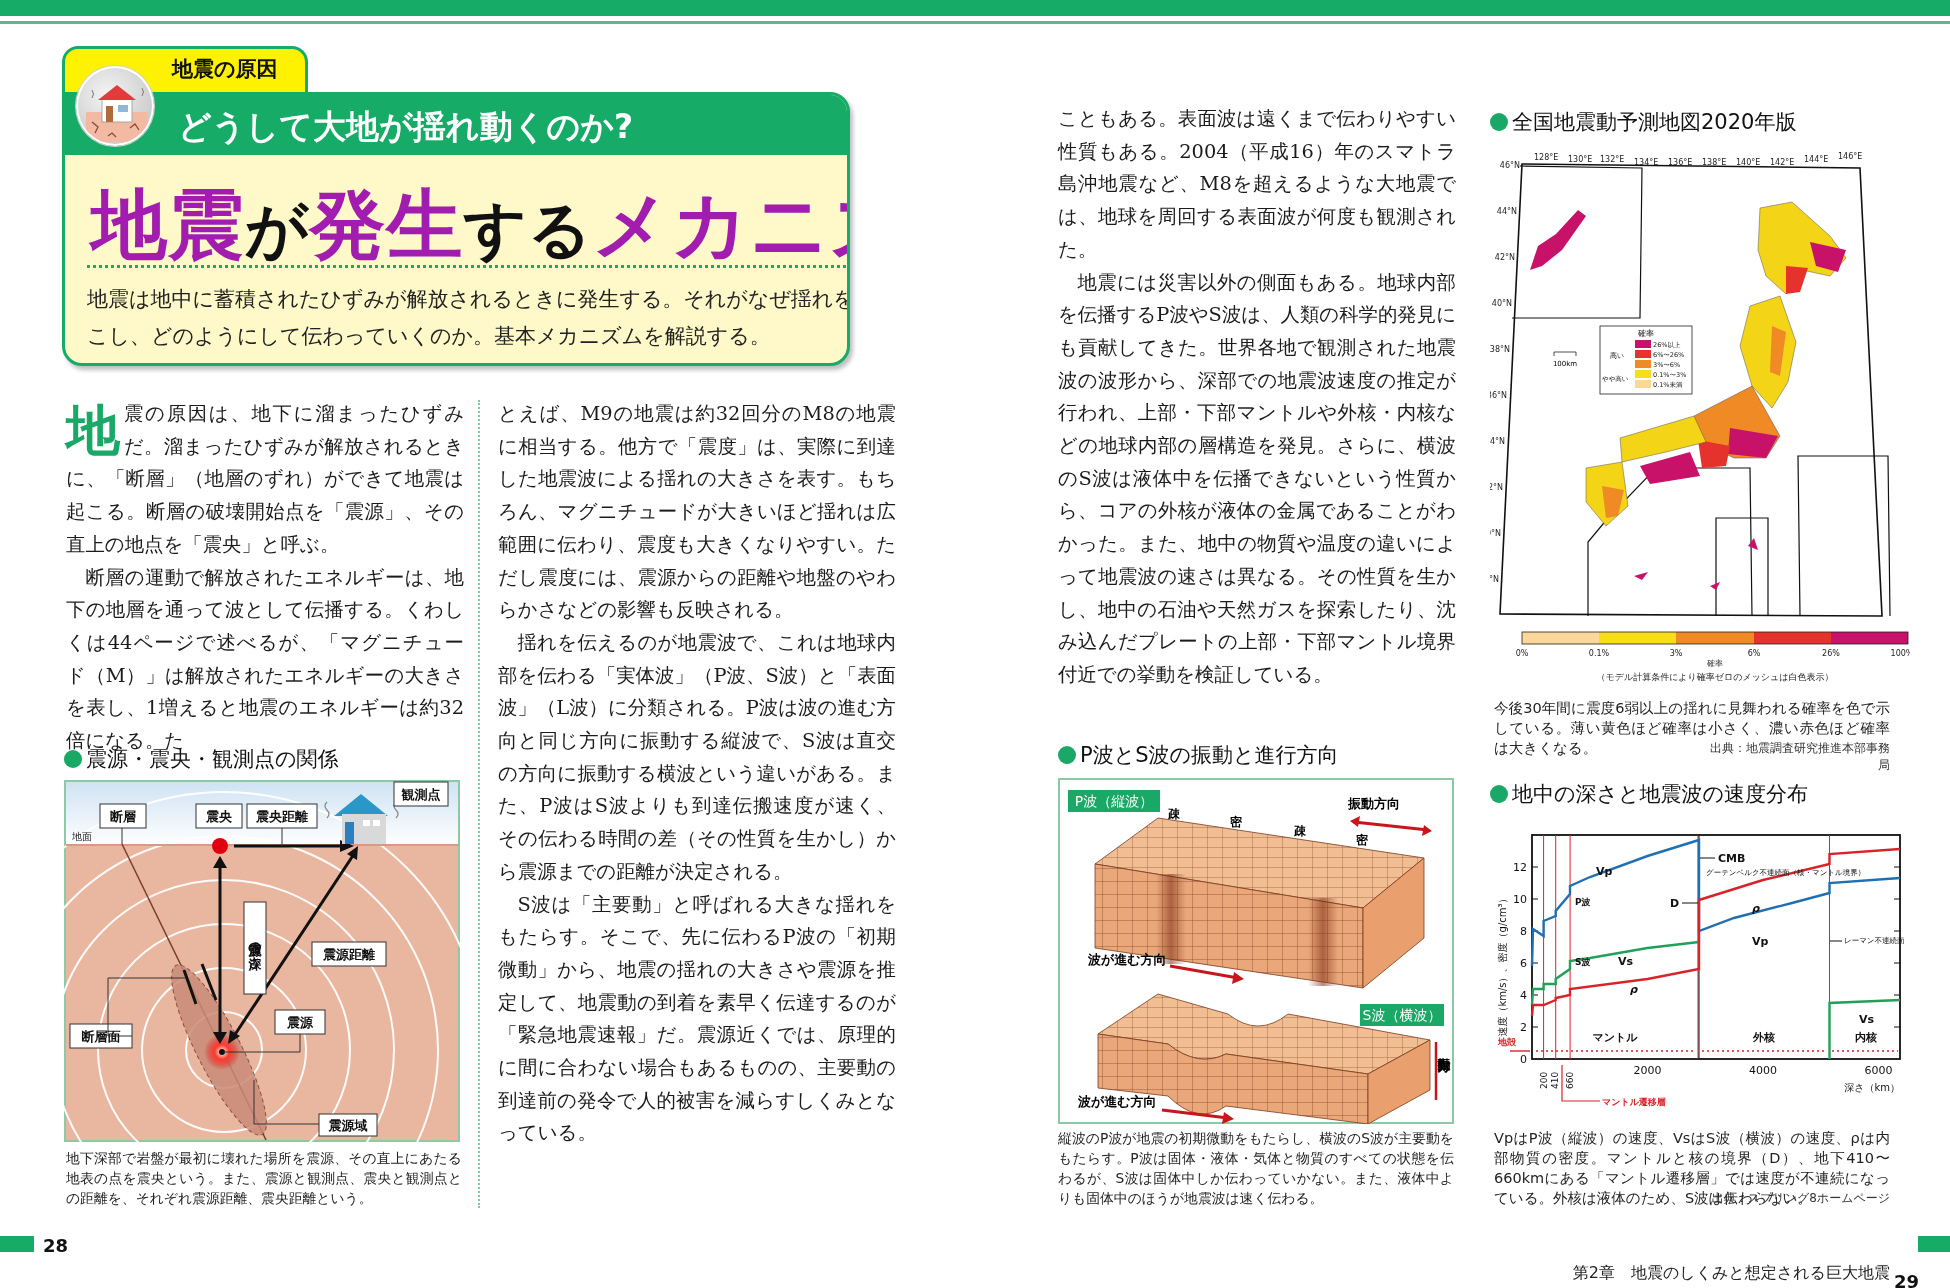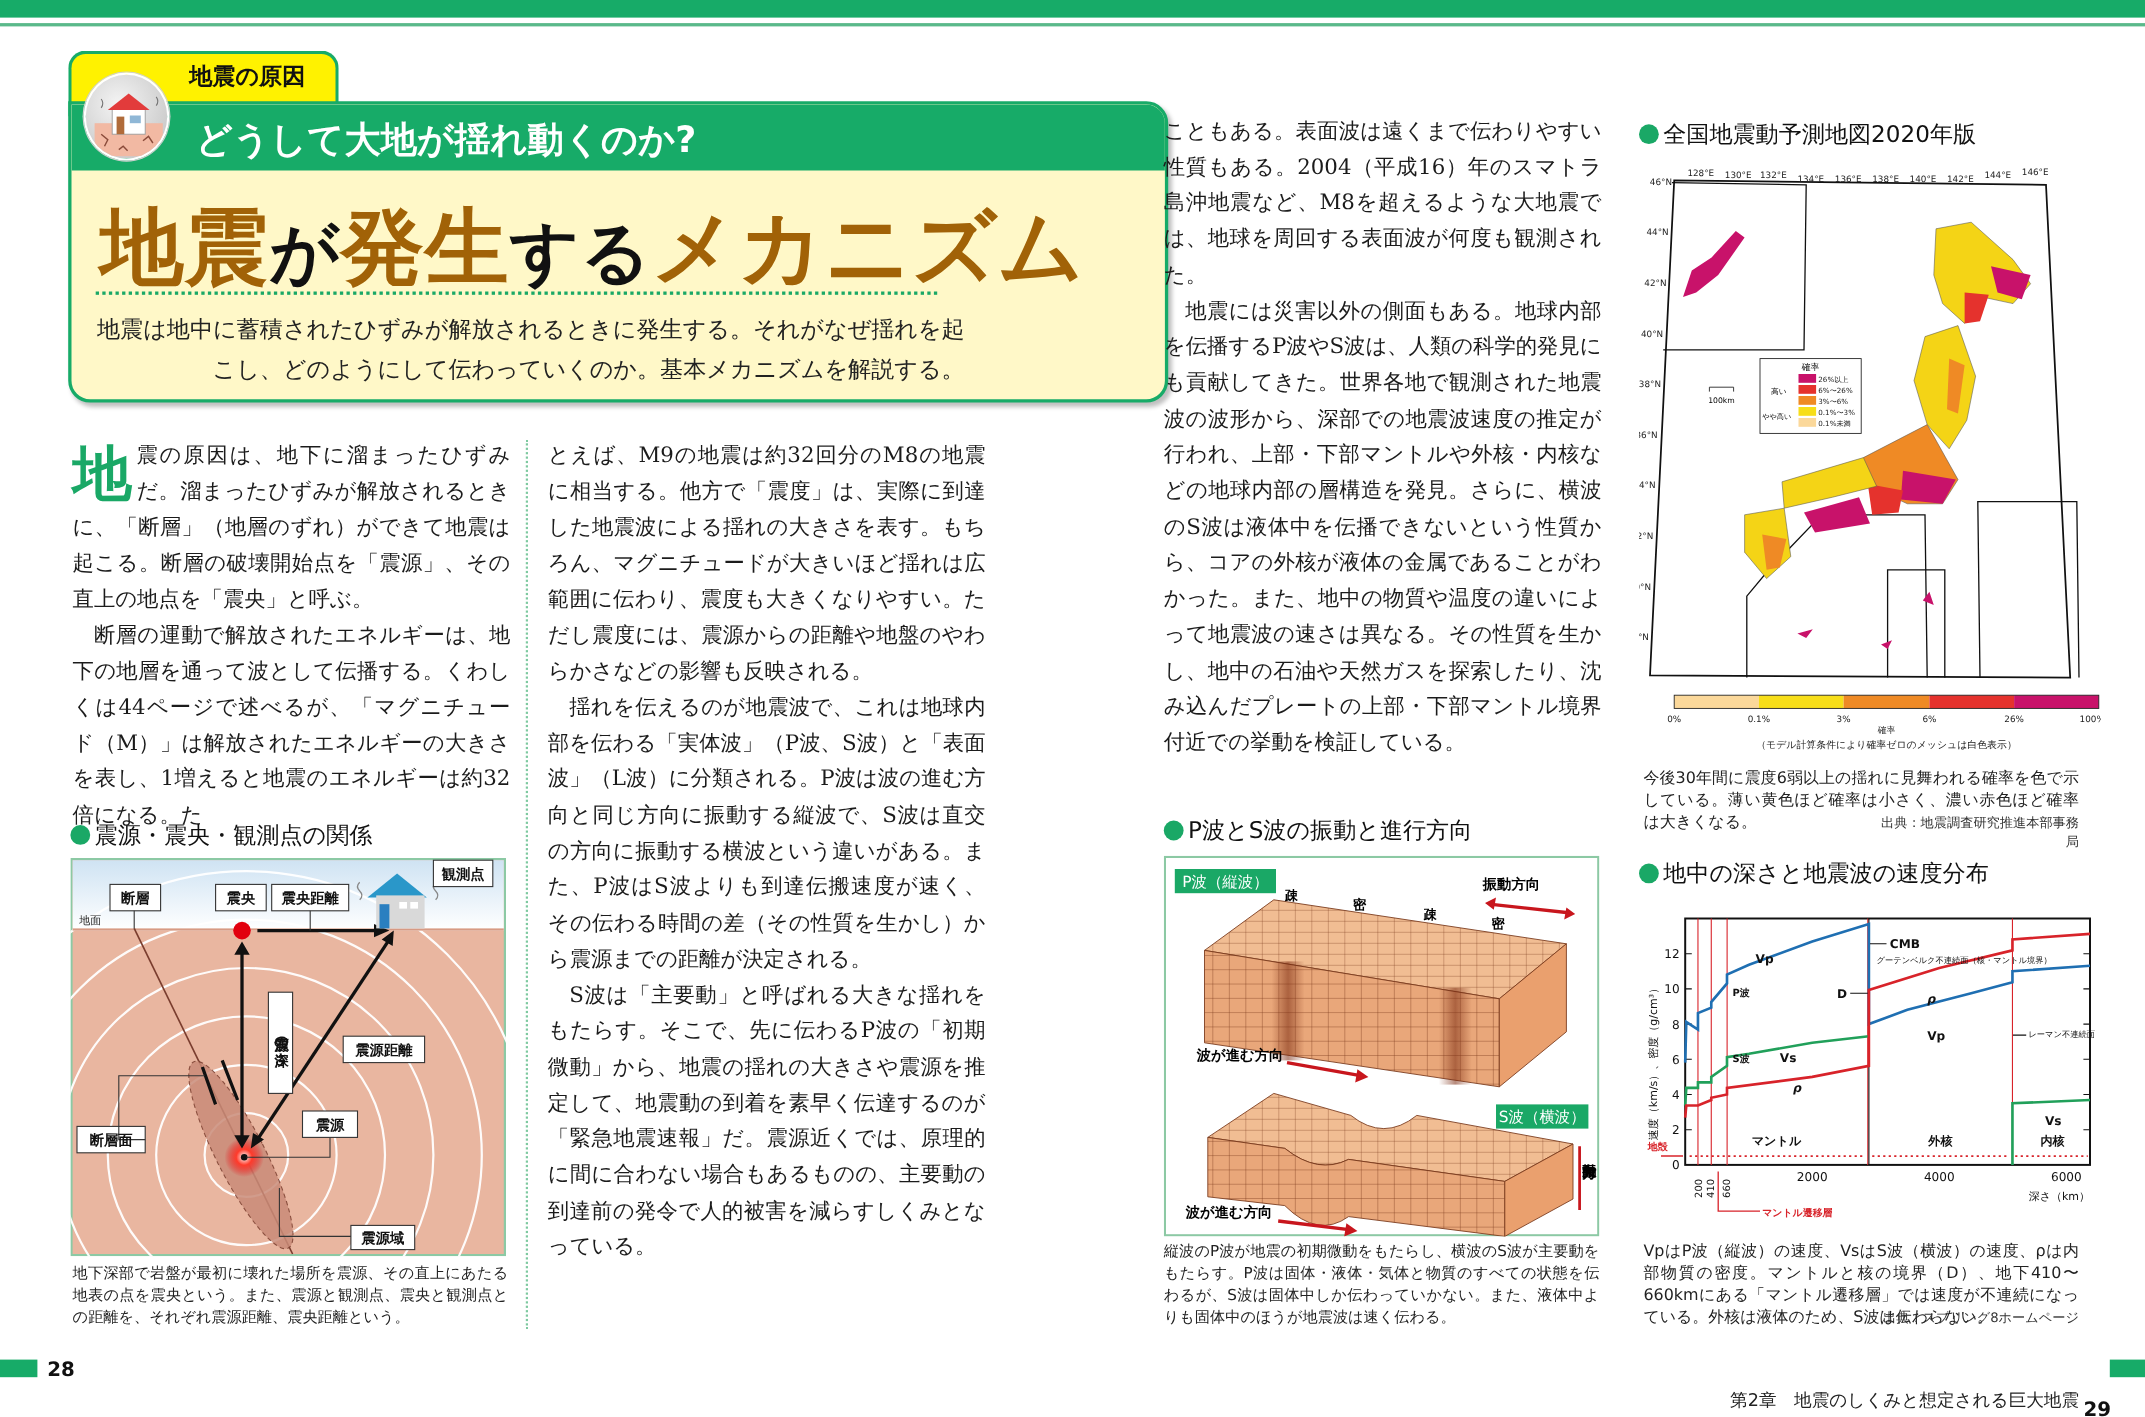--- a/index.html
+++ b/index.html
@@ -12,7 +12,7 @@
   
   .hdr-tab { left: 62px; top: 46px; width: 246px; height: 60px; background: #fff200; border: 3px solid #17ab68; border-bottom: none; border-radius: 16px 16px 0 0; }
   .hdr-tab-label { left: 172px; top: 55px; font-size: 21px; font-weight: bold; color: #111; }
-  .hdr-box { left: 62px; top: 92px; width: 1000px; height: 274px; border: 3px solid #17ab68; border-radius: 0 20px 20px 20px; background: #fff8c8; box-shadow: 3px 4px 4px rgba(0,0,0,0.25); overflow: hidden; text-align: right; }
+  .hdr-box { left: 62px; top: 92px; width: 788px; height: 274px; border: 3px solid #17ab68; border-radius: 0 20px 20px 20px; background: #fff8c8; box-shadow: 3px 4px 4px rgba(0,0,0,0.25); overflow: hidden; }
   .hdr-band { left: 0; top: 0; width: 100%; height: 60px; background: #17ab68; }
   .hdr-sub { left: 113px; top: 10px; font-size: 33px; font-weight: bold; color: #ffffff; }
   .hdr-title { left: 26px; top: 80px; font-size: 76px; font-weight: bold; letter-spacing: 1px; white-space: nowrap; }

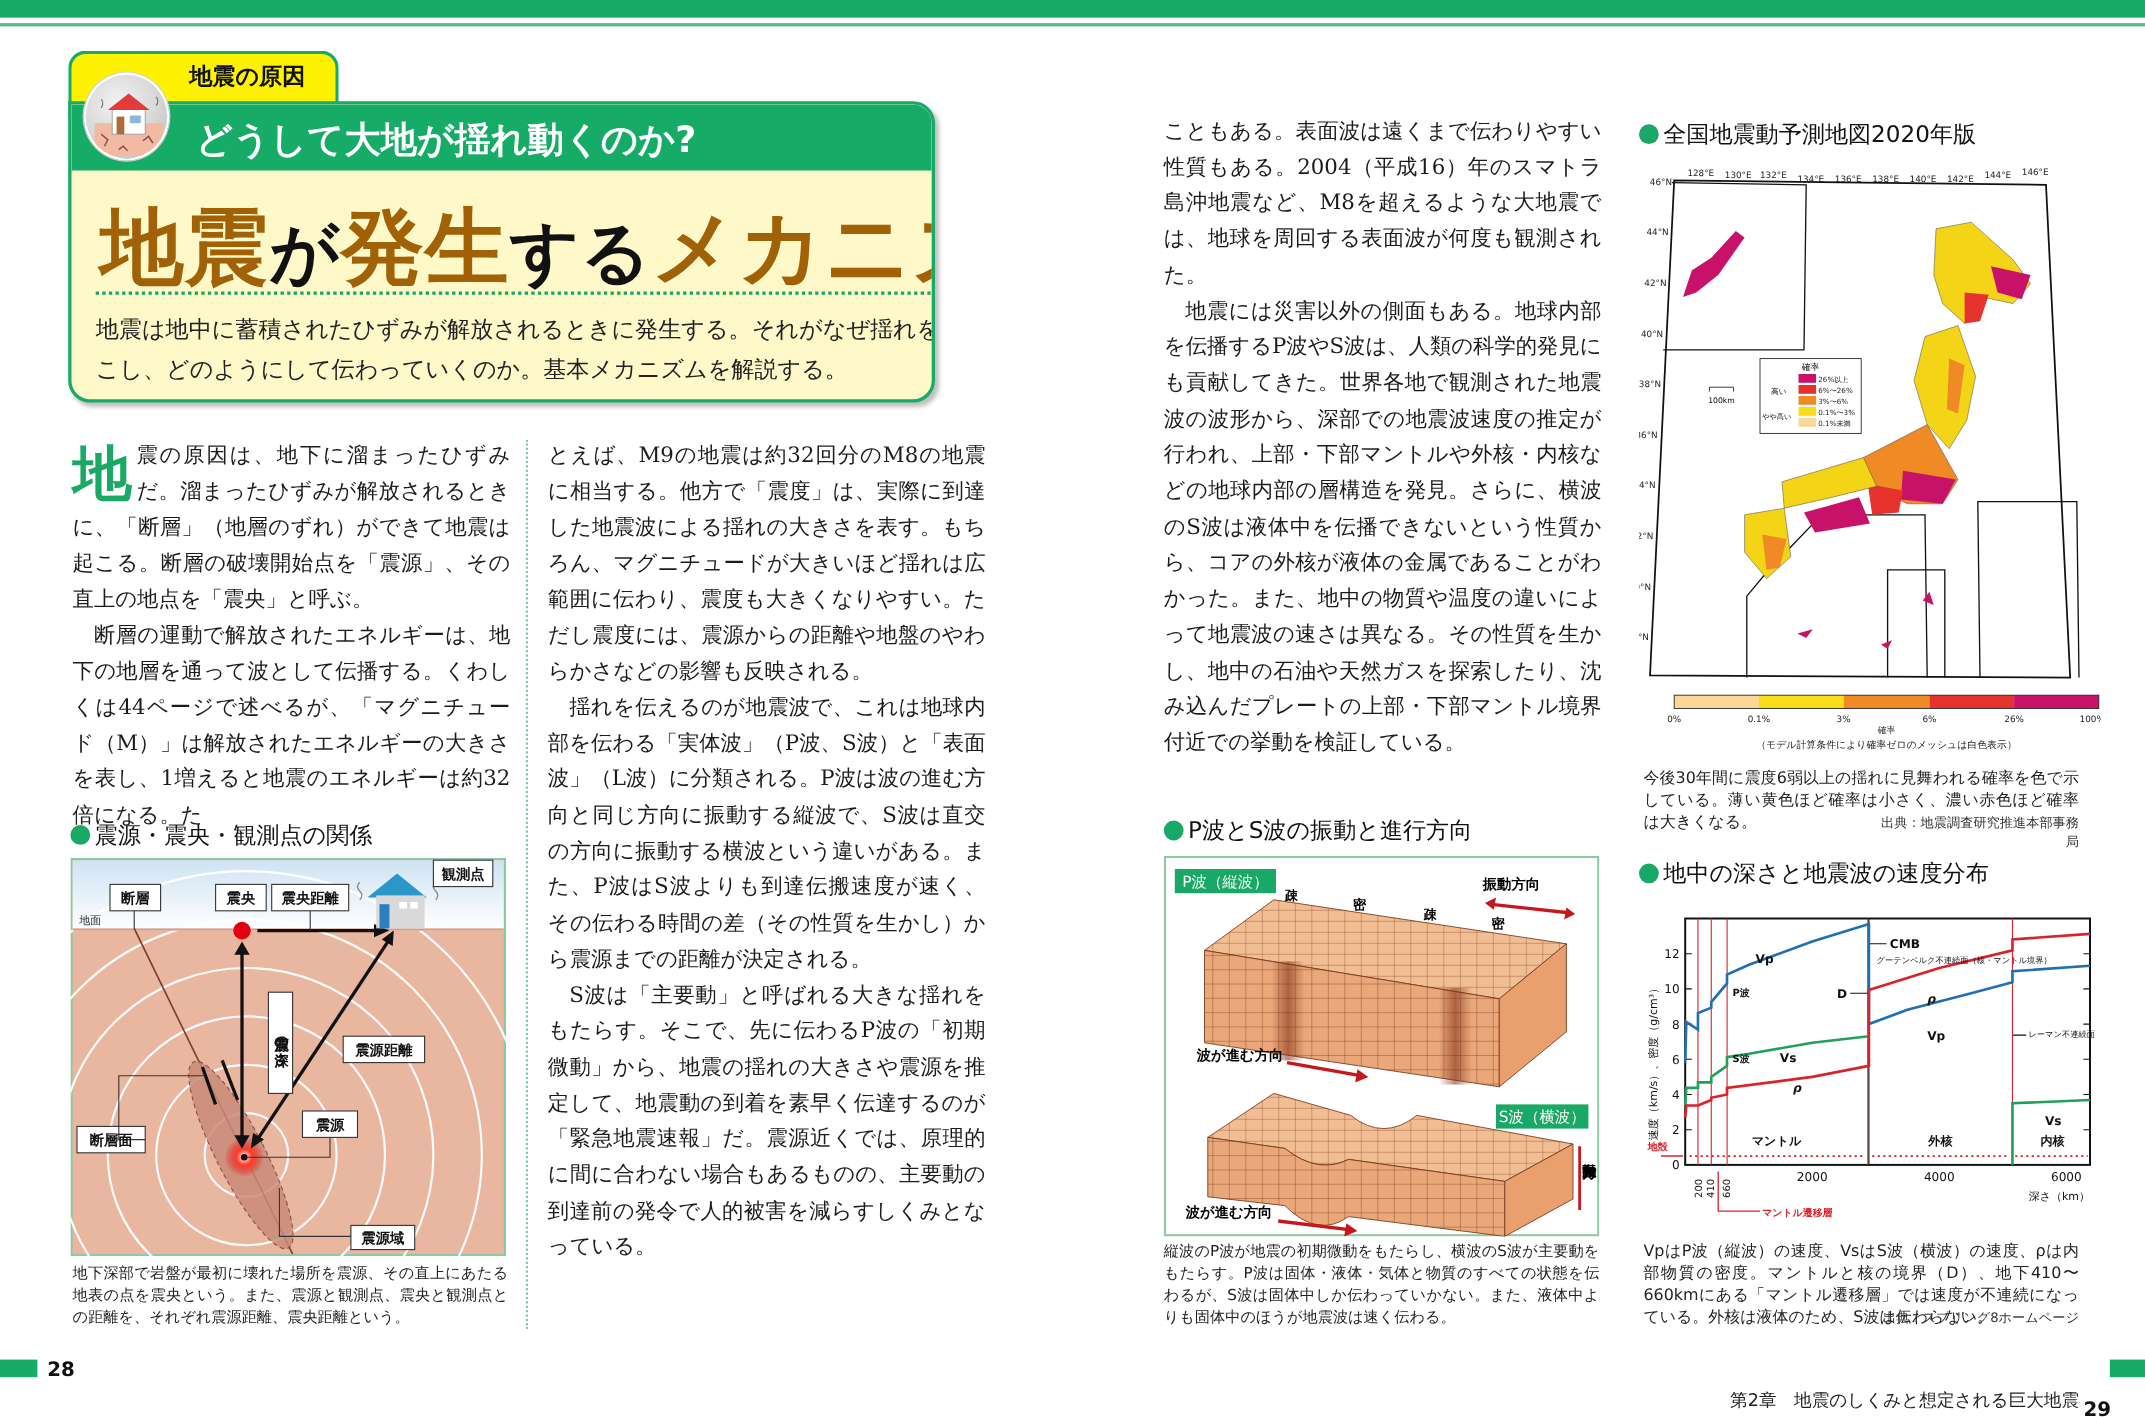--- a/index.html
+++ b/index.html
@@ -16,7 +16,7 @@
   .hdr-band { left: 0; top: 0; width: 100%; height: 60px; background: #17ab68; }
   .hdr-sub { left: 113px; top: 10px; font-size: 33px; font-weight: bold; color: #ffffff; }
   .hdr-title { left: 26px; top: 80px; font-size: 76px; font-weight: bold; letter-spacing: 1px; white-space: nowrap; }
-  .hdr-title .g { color: #a16207; }
+  .hdr-title .g { color: #a21caf; }
   .hdr-title .k { color: #111; font-size: 62px; }
   .hdr-dots { left: 22px; top: 170px; width: 765px; border-top: 3px dotted #1aa866; }
   .hdr-lede { left: 22px; top: 186px; width: 790px; font-size: 21px; line-height: 37px; color: #222; }

